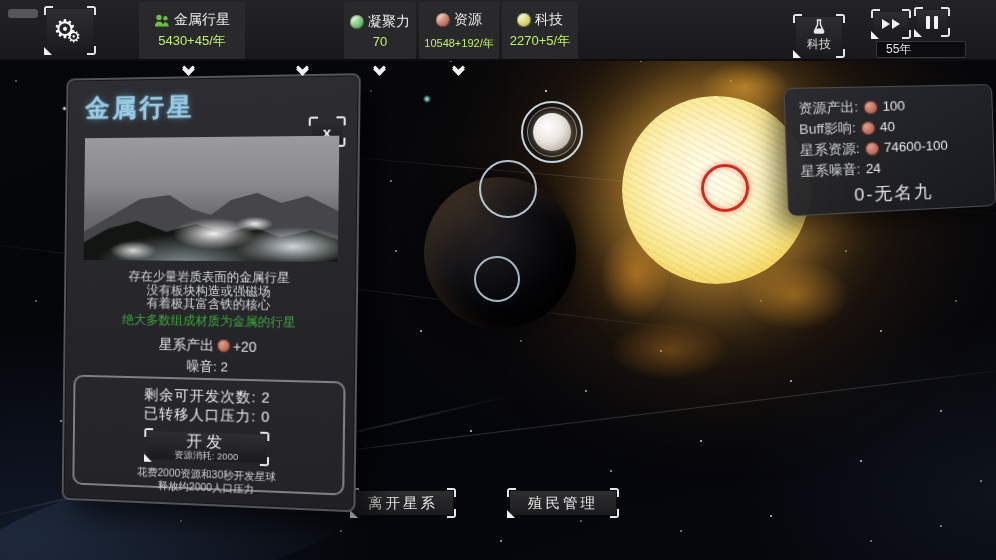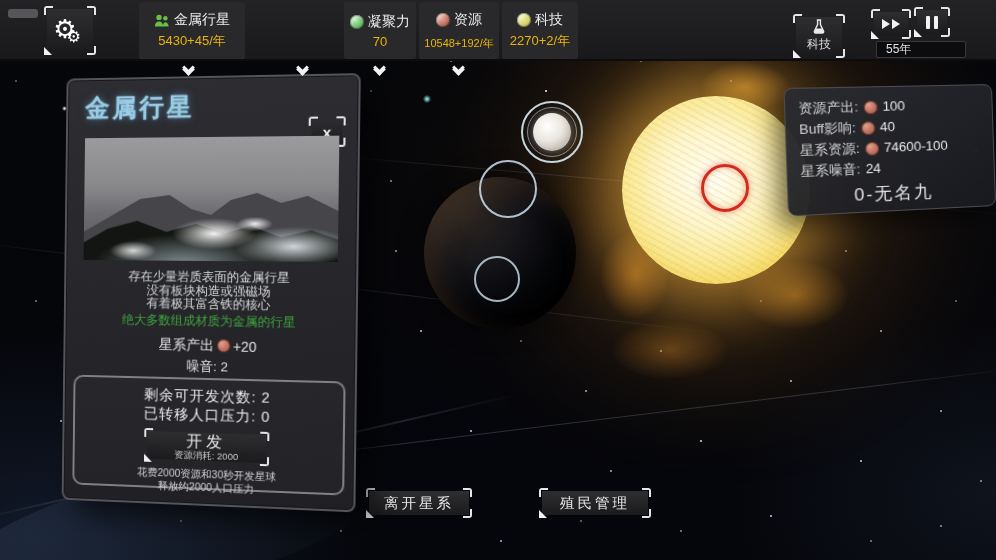--- a/index.html
+++ b/index.html
@@ -108,7 +108,7 @@
   .res-group { position:absolute; top:2px; height:57px; background:#29292c; border-radius:2px;
     display:flex; flex-direction:column; align-items:center; justify-content:center; gap:3px; cursor:pointer; }
   .res-top { display:flex; align-items:center; gap:4px; font-size:14px; color:#ececec; white-space:nowrap; }
-  .res-val { font-size:13px; color:#eab308; white-space:nowrap; }
+  .res-val { font-size:13px; color:#bef264; white-space:nowrap; }
   .res-val.small { font-size:11px; }
   .orb { display:inline-block; width:14px; height:14px; border-radius:50%;
     box-shadow:inset 0 0 0 1px rgba(0,0,0,.35), inset 2px 2px 3px rgba(255,255,255,.5); }

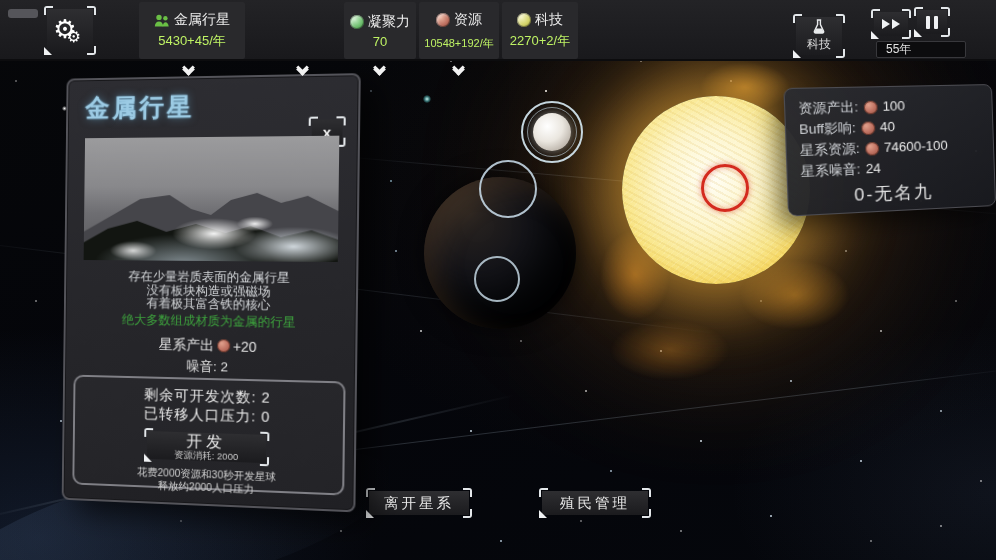--- a/index.html
+++ b/index.html
@@ -276,7 +276,7 @@
         <span class="orb" style="background:radial-gradient(circle at 35% 32%, #f2f2bc 0%, #d3d36a 55%, #8f8f36 100%);"></span>
         <span>科技</span>
       </div>
-      <div class="res-val">2270+2/年</div>
+      <div class="res-val">2270+5/年</div>
     </div>
 
     <div class="menu-btn tb mb4">

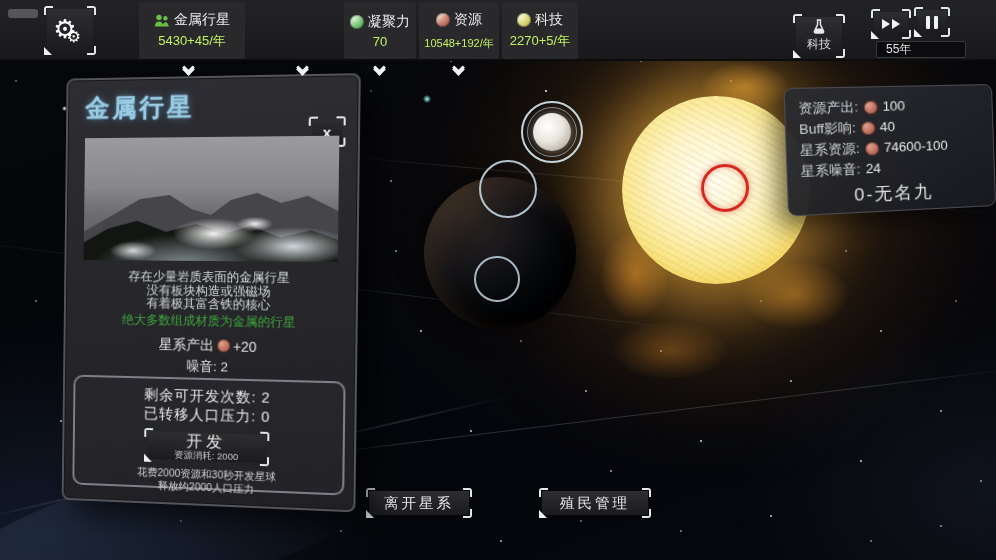--- a/index.html
+++ b/index.html
@@ -197,7 +197,7 @@
   .bottom-btn { position:absolute; top:488px; height:30px; z-index:12;
     display:flex; align-items:center; justify-content:center;
     font-size:14.5px; color:#eaeaea; letter-spacing:3px; }
-  .bb1 { left:366px; width:106px; } .bb2 { left:539px; width:112px; }
+  .bb1 { left:350px; width:106px; } .bb2 { left:539px; width:112px; }
 </style>
 </head>
 <body>

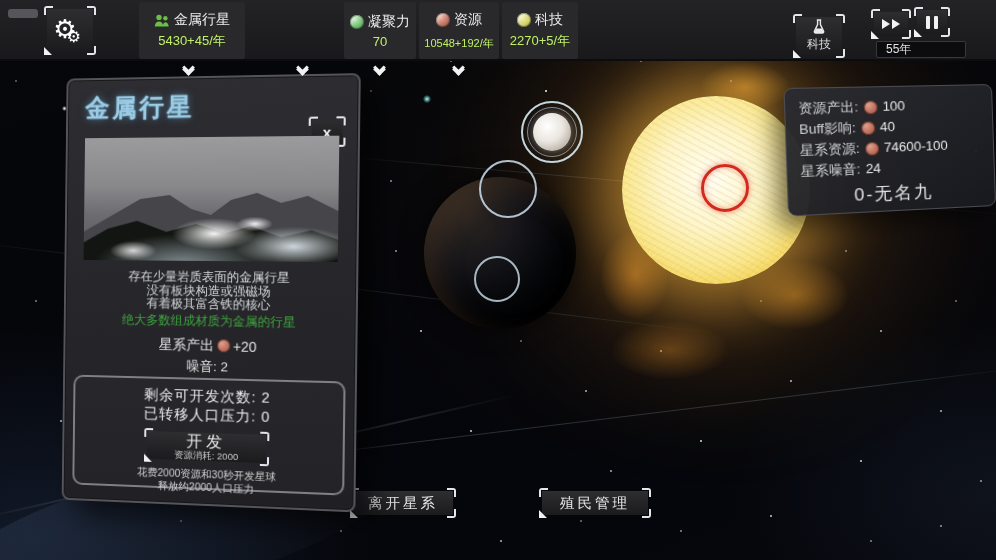--- a/index.html
+++ b/index.html
@@ -197,7 +197,7 @@
   .bottom-btn { position:absolute; top:488px; height:30px; z-index:12;
     display:flex; align-items:center; justify-content:center;
     font-size:14.5px; color:#eaeaea; letter-spacing:3px; }
-  .bb1 { left:350px; width:106px; } .bb2 { left:539px; width:112px; }
+  .bb1 { left:350px; width:106px; } .bb2 { left:507px; width:112px; }
 </style>
 </head>
 <body>

